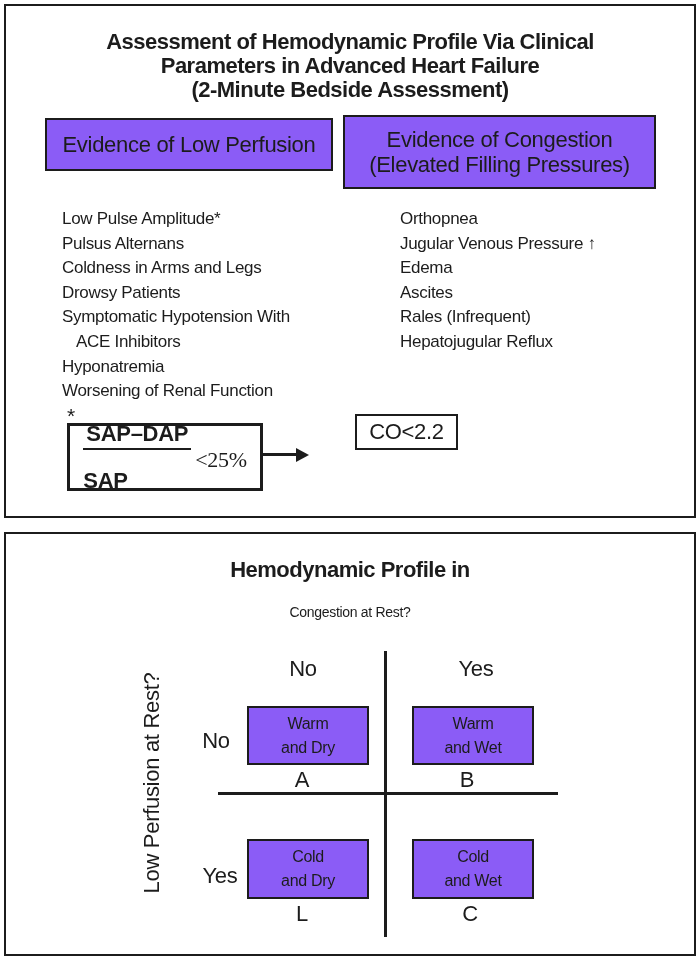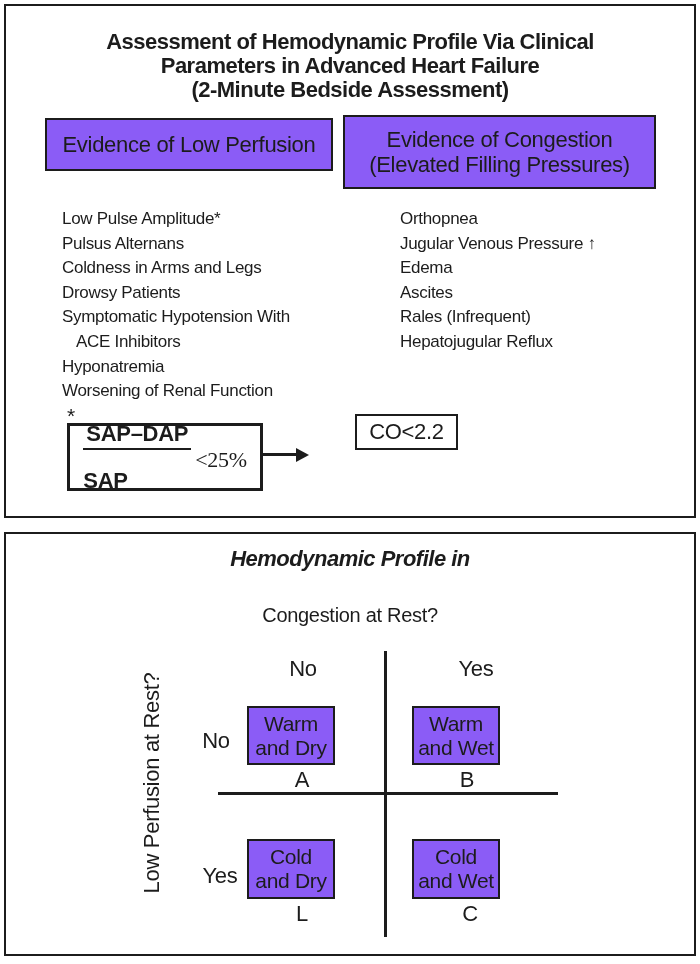--- a/index.html
+++ b/index.html
@@ -117,7 +117,7 @@
 
 <div class="panel" id="bottom-panel">
 
-  <div class="abs center-text bold-title" style="top:13px;font-style:italic;">
+  <div class="abs center-text bold-title" style="top:24px;">
     <div>Hemodynamic Profile in</div>
   </div>
 

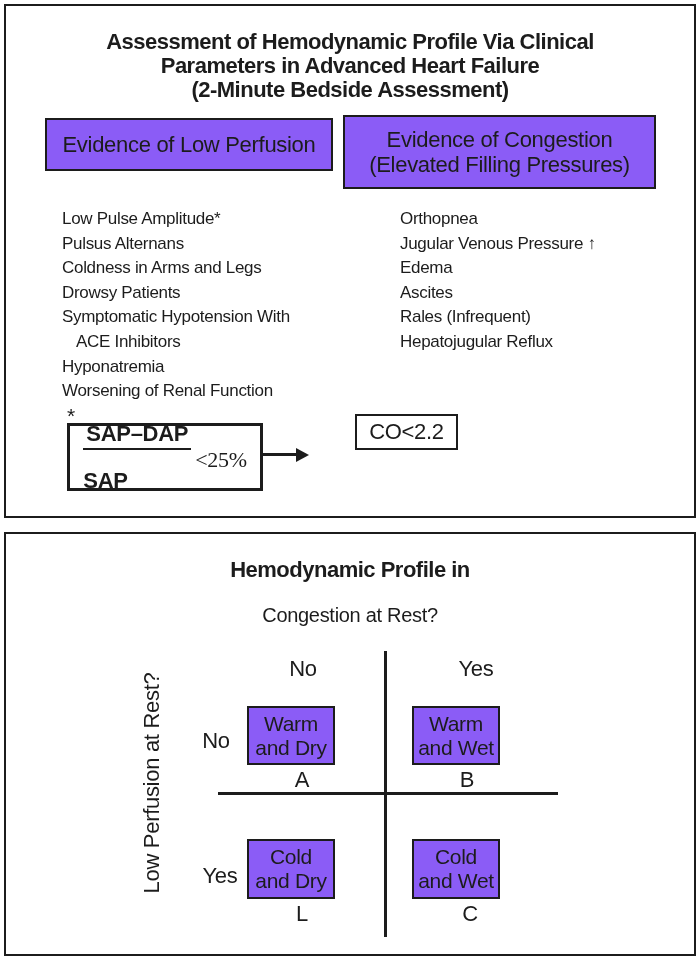--- a/index.html
+++ b/index.html
@@ -45,7 +45,7 @@
   }
   .result-box { border: 2px solid #1c1c1c; font-size: 22px;
     display: flex; align-items: center; justify-content: center; background: #fff; }
-  .axis-q { font-size: 20px; }
+  .axis-q { font-size: 14px; }
   .rot-label {
     transform: translate(-50%, -50%) rotate(-90deg);
     white-space: nowrap; font-size: 22px;

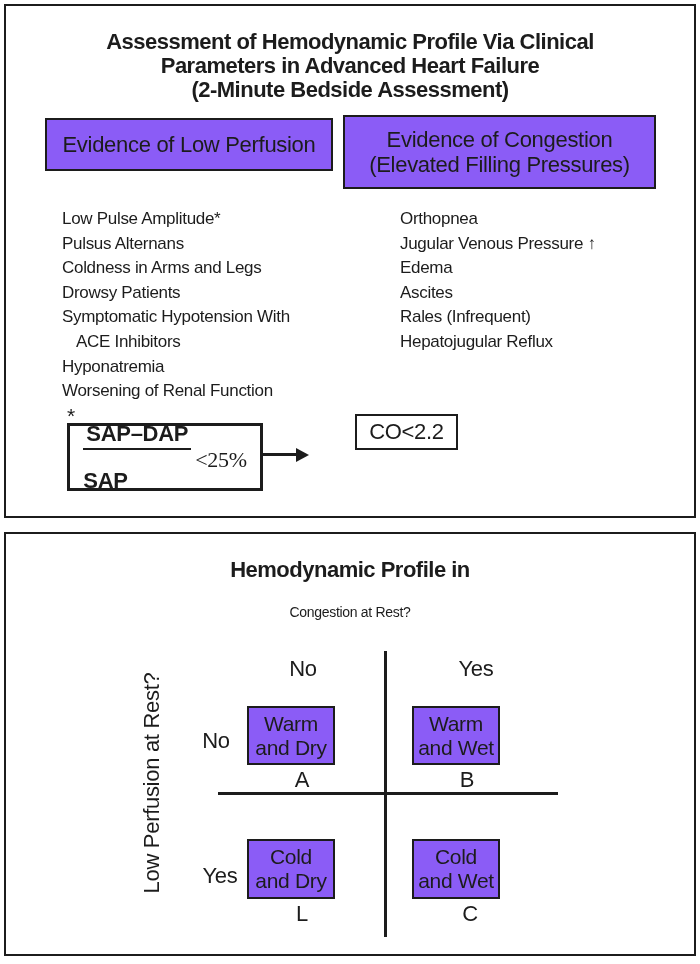--- a/index.html
+++ b/index.html
@@ -55,7 +55,7 @@
   }
   .vline { width: 3px; background: #1c1c1c; }
   .hline { height: 3px; background: #1c1c1c; }
-  .quad-box { width: 88px; font-size: 21px; line-height: 24px; }
+  .quad-box { width: 122px; font-size: 16px; line-height: 24px; }
 </style>
 </head>
 <body>

